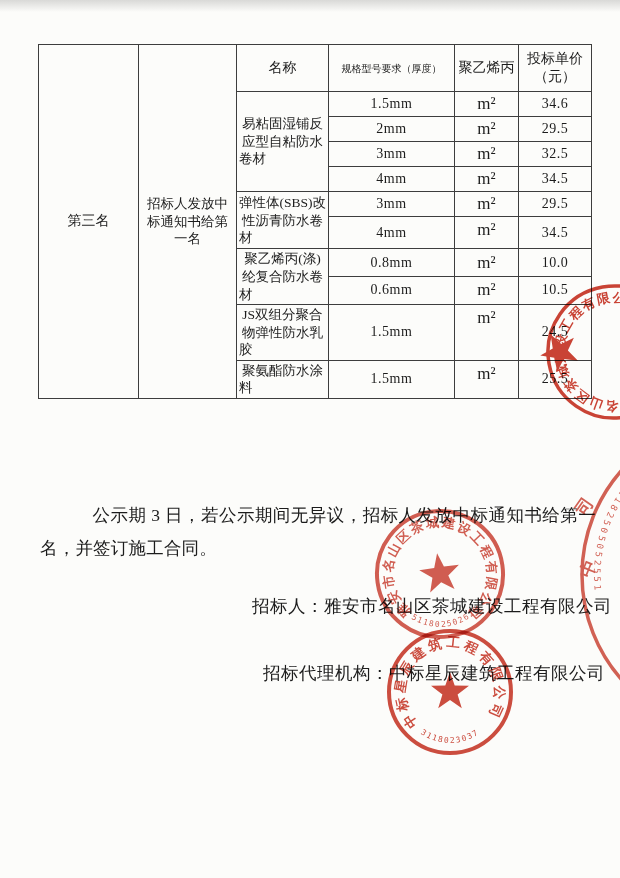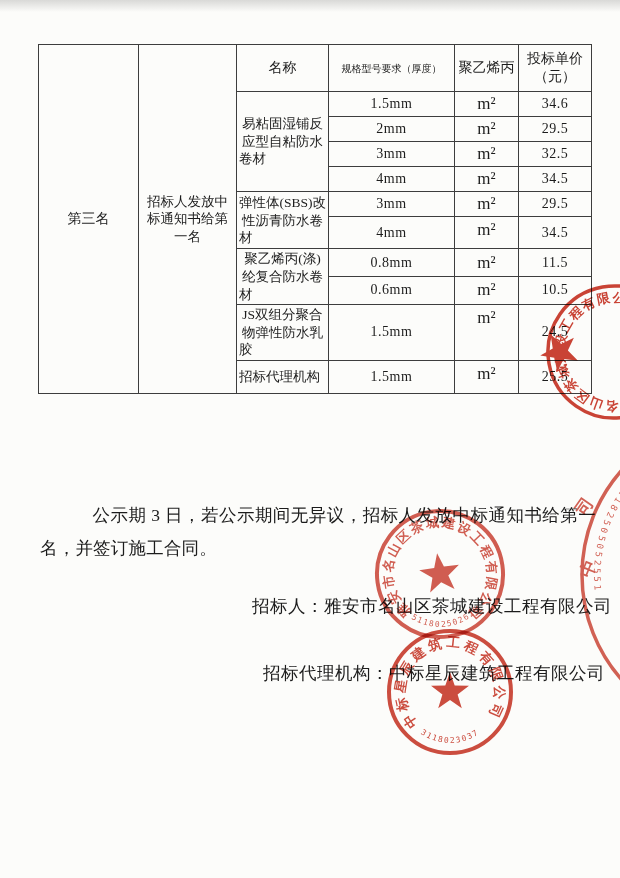--- a/index.html
+++ b/index.html
@@ -114,7 +114,7 @@
       <td class="mat" rowspan="2">聚乙烯丙(涤)纶复合防水卷材</td>
       <td class="num">0.8mm</td>
       <td class="unit">m²</td>
-      <td class="num">11.5</td>
+      <td class="num">10.0</td>
     </tr>
     <tr style="height:26px">
       <td class="num">0.6mm</td>

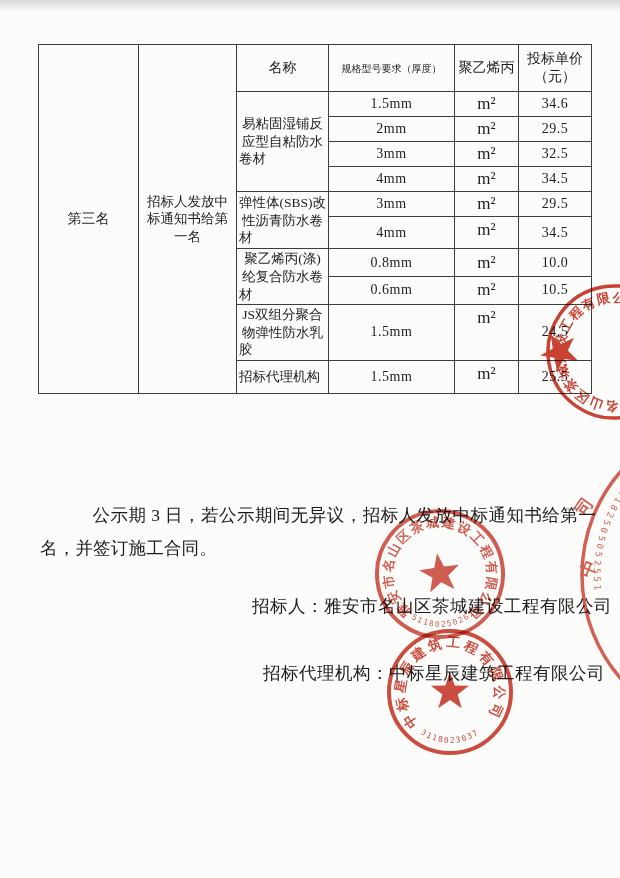--- a/index.html
+++ b/index.html
@@ -128,7 +128,7 @@
       <td class="num">24.5</td>
     </tr>
     <tr style="height:33px">
-      <td class="mat">招标代理机构</td>
+      <td class="mat">聚氨酯防水涂料</td>
       <td class="num">1.5mm</td>
       <td class="unit va-top">m²</td>
       <td class="num">25.5</td>

